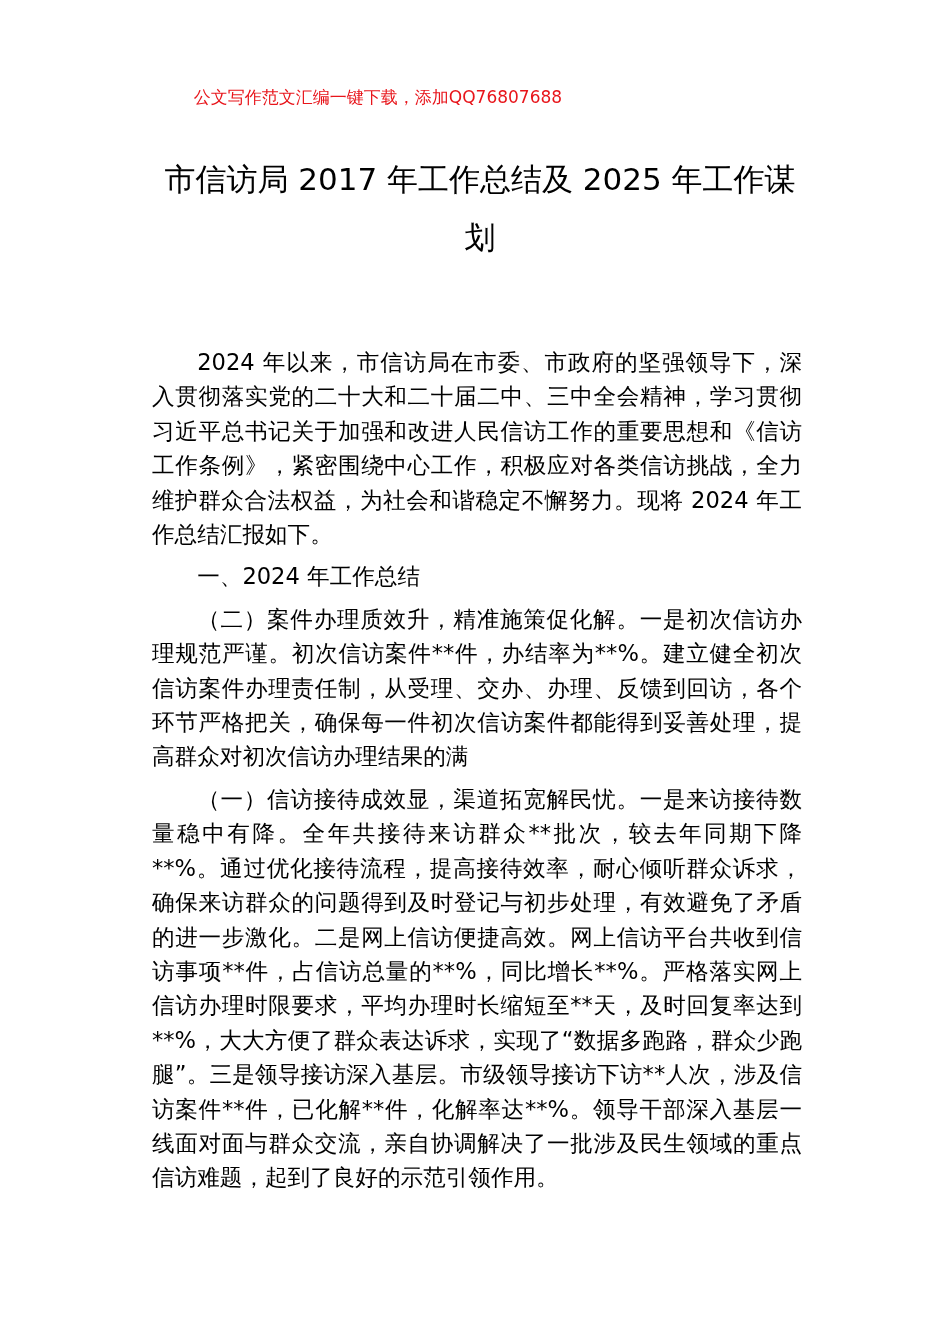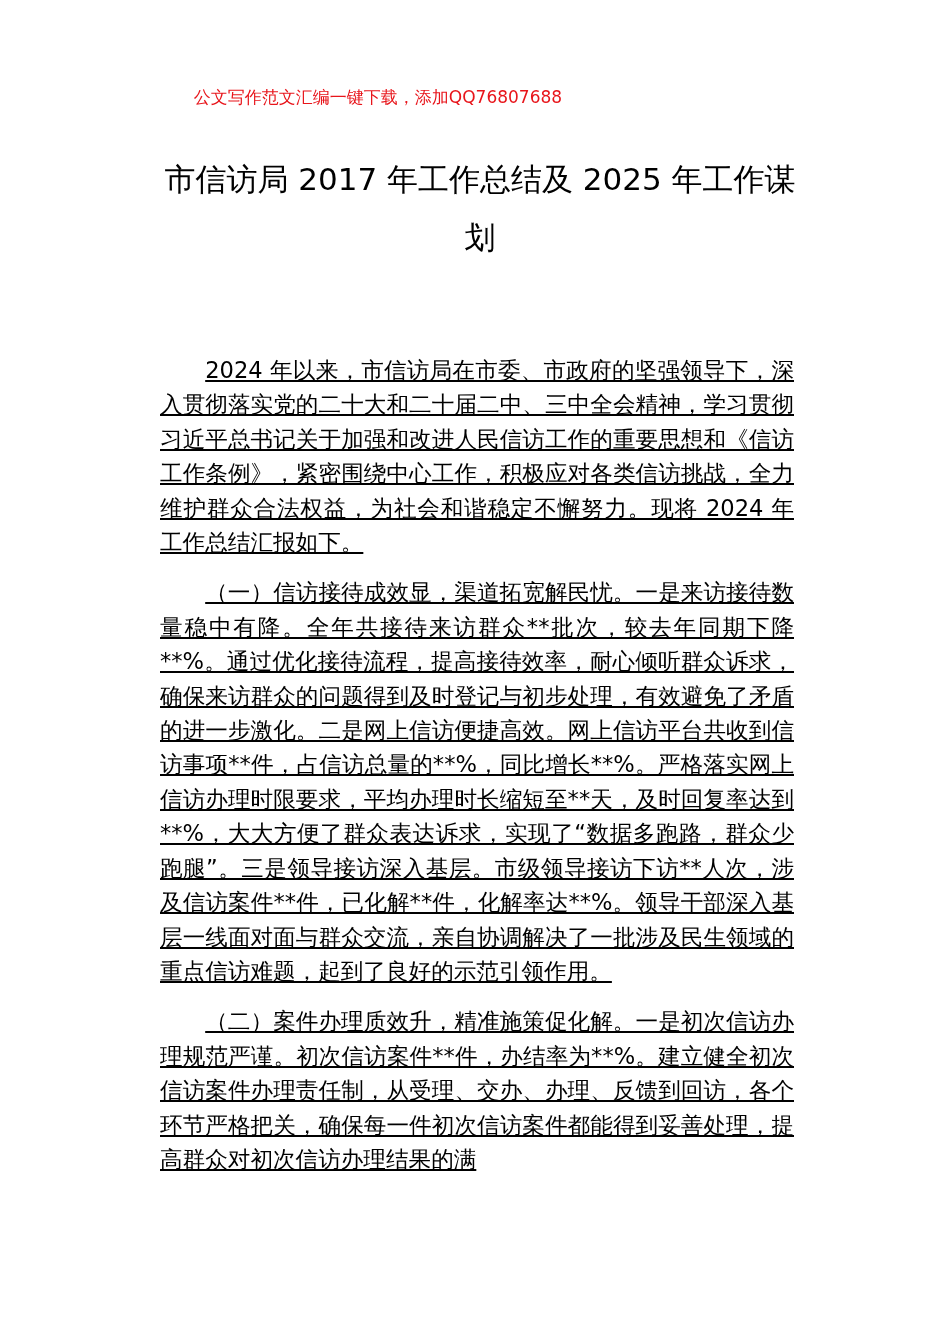--- a/index.html
+++ b/index.html
@@ -47,9 +47,8 @@
       text-align: justify;
     }
     .doc-body p {
-      margin: 16px;
+      margin: 8px;
       text-indent: 2em;
-      text-decoration: underline;
     }
   </style>
 </head>

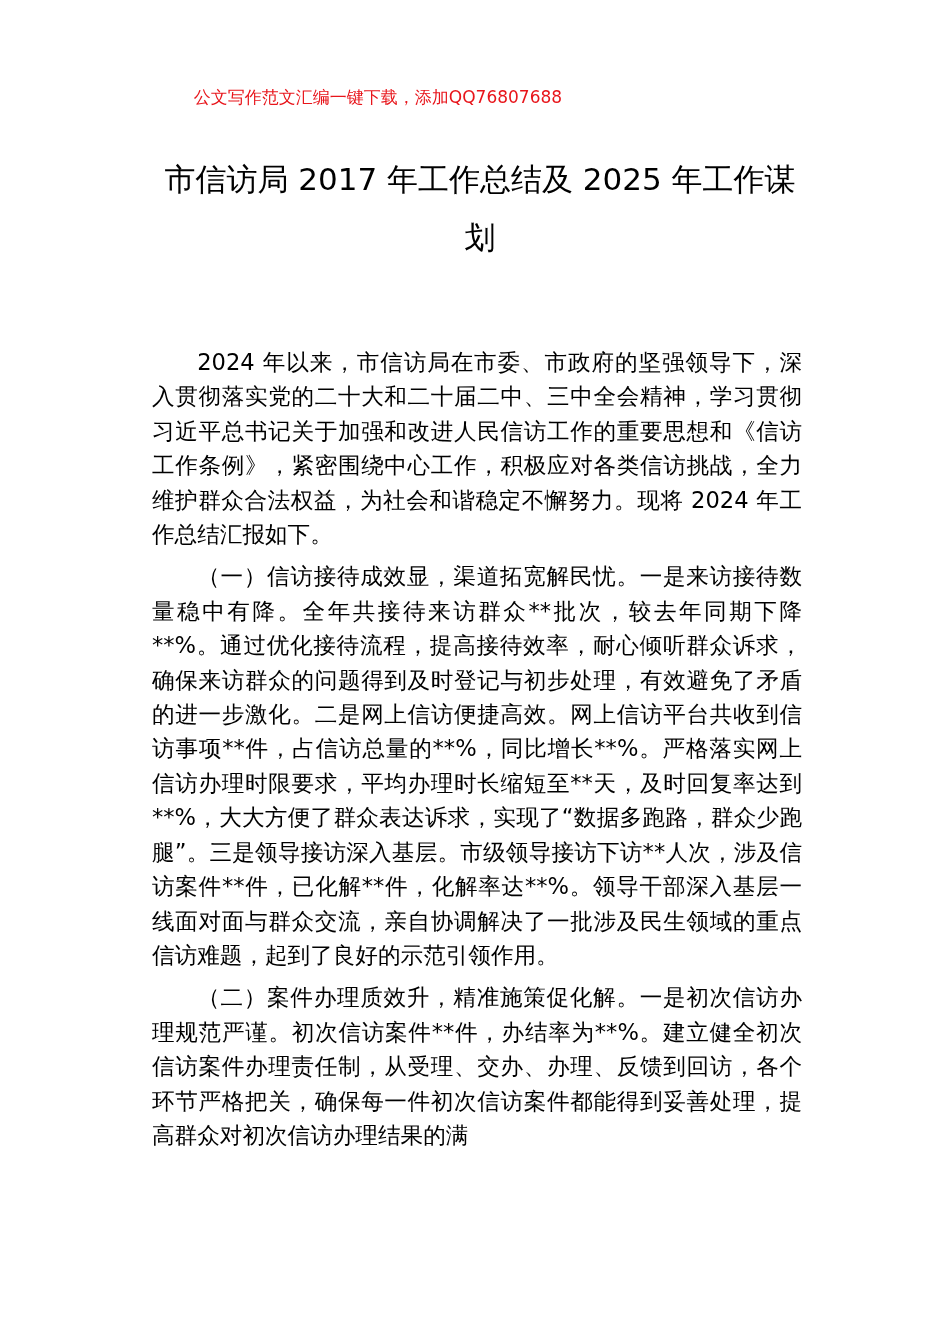--- a/index.html
+++ b/index.html
@@ -63,6 +63,7 @@
 
 <div class="doc-body">
   <p>2024 年以来，市信访局在市委、市政府的坚强领导下，深入贯彻落实党的二十大和二十届二中、三中全会精神，学习贯彻习近平总书记关于加强和改进人民信访工作的重要思想和《信访工作条例》，紧密围绕中心工作，积极应对各类信访挑战，全力维护群众合法权益，为社会和谐稳定不懈努力。现将 2024 年工作总结汇报如下。</p>
+  <p>一、2024 年工作总结</p>
   <p>（一）信访接待成效显，渠道拓宽解民忧。一是来访接待数量稳中有降。全年共接待来访群众**批次，较去年同期下降**%。通过优化接待流程，提高接待效率，耐心倾听群众诉求，确保来访群众的问题得到及时登记与初步处理，有效避免了矛盾的进一步激化。二是网上信访便捷高效。网上信访平台共收到信访事项**件，占信访总量的**%，同比增长**%。严格落实网上信访办理时限要求，平均办理时长缩短至**天，及时回复率达到**%，大大方便了群众表达诉求，实现了“数据多跑路，群众少跑腿”。三是领导接访深入基层。市级领导接访下访**人次，涉及信访案件**件，已化解**件，化解率达**%。领导干部深入基层一线面对面与群众交流，亲自协调解决了一批涉及民生领域的重点信访难题，起到了良好的示范引领作用。</p>
   <p>（二）案件办理质效升，精准施策促化解。一是初次信访办理规范严谨。初次信访案件**件，办结率为**%。建立健全初次信访案件办理责任制，从受理、交办、办理、反馈到回访，各个环节严格把关，确保每一件初次信访案件都能得到妥善处理，提高群众对初次信访办理结果的满</p>
 </div>

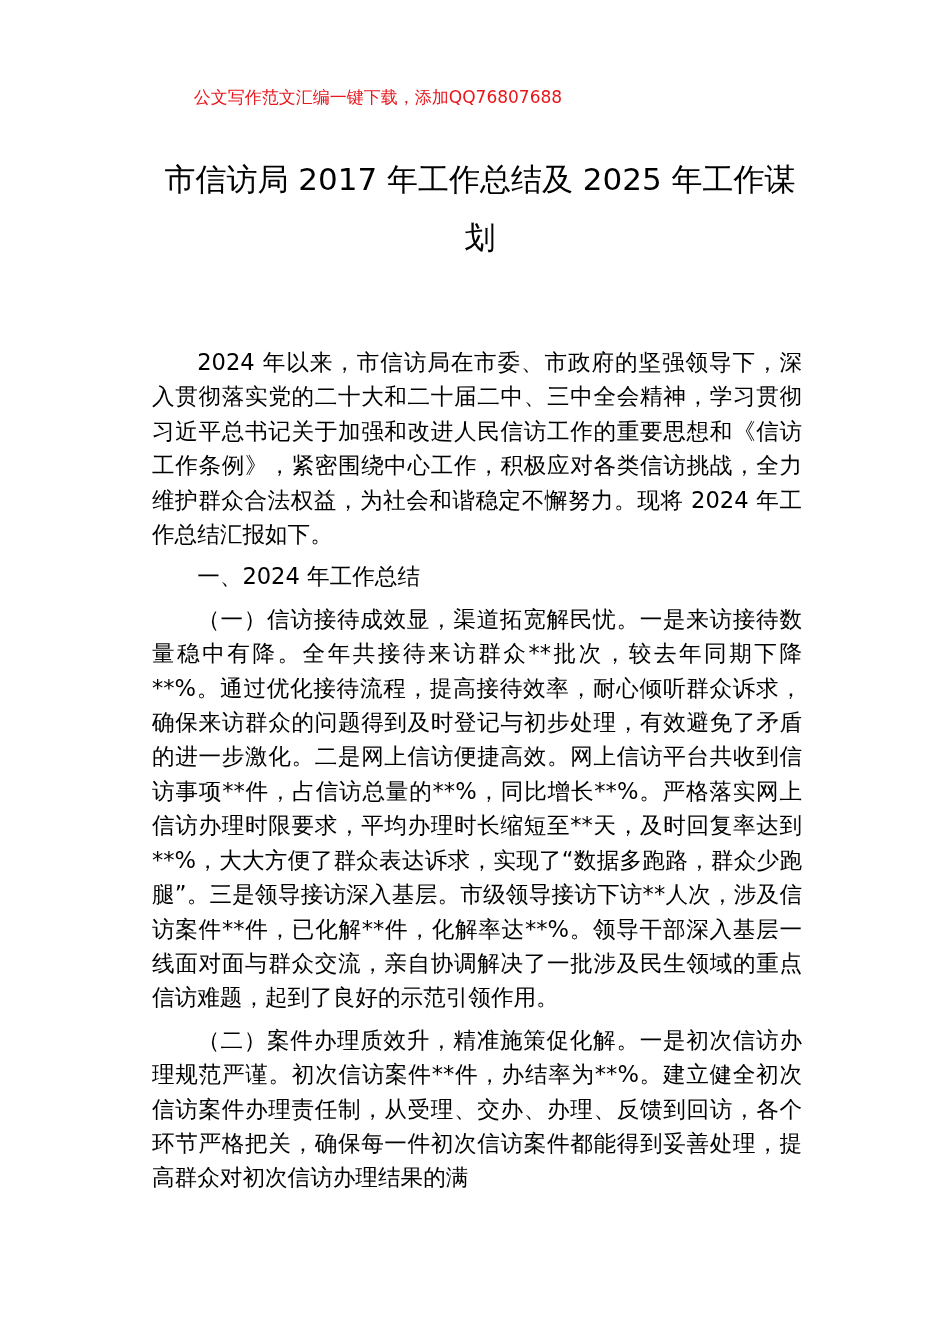--- a/index.html
+++ b/index.html
@@ -64,8 +64,8 @@
 <div class="doc-body">
   <p>2024 年以来，市信访局在市委、市政府的坚强领导下，深入贯彻落实党的二十大和二十届二中、三中全会精神，学习贯彻习近平总书记关于加强和改进人民信访工作的重要思想和《信访工作条例》，紧密围绕中心工作，积极应对各类信访挑战，全力维护群众合法权益，为社会和谐稳定不懈努力。现将 2024 年工作总结汇报如下。</p>
   <p>一、2024 年工作总结</p>
+  <p>（二）案件办理质效升，精准施策促化解。一是初次信访办理规范严谨。初次信访案件**件，办结率为**%。建立健全初次信访案件办理责任制，从受理、交办、办理、反馈到回访，各个环节严格把关，确保每一件初次信访案件都能得到妥善处理，提高群众对初次信访办理结果的满</p>
   <p>（一）信访接待成效显，渠道拓宽解民忧。一是来访接待数量稳中有降。全年共接待来访群众**批次，较去年同期下降**%。通过优化接待流程，提高接待效率，耐心倾听群众诉求，确保来访群众的问题得到及时登记与初步处理，有效避免了矛盾的进一步激化。二是网上信访便捷高效。网上信访平台共收到信访事项**件，占信访总量的**%，同比增长**%。严格落实网上信访办理时限要求，平均办理时长缩短至**天，及时回复率达到**%，大大方便了群众表达诉求，实现了“数据多跑路，群众少跑腿”。三是领导接访深入基层。市级领导接访下访**人次，涉及信访案件**件，已化解**件，化解率达**%。领导干部深入基层一线面对面与群众交流，亲自协调解决了一批涉及民生领域的重点信访难题，起到了良好的示范引领作用。</p>
-  <p>（二）案件办理质效升，精准施策促化解。一是初次信访办理规范严谨。初次信访案件**件，办结率为**%。建立健全初次信访案件办理责任制，从受理、交办、办理、反馈到回访，各个环节严格把关，确保每一件初次信访案件都能得到妥善处理，提高群众对初次信访办理结果的满</p>
 </div>
 
 </body></html>

